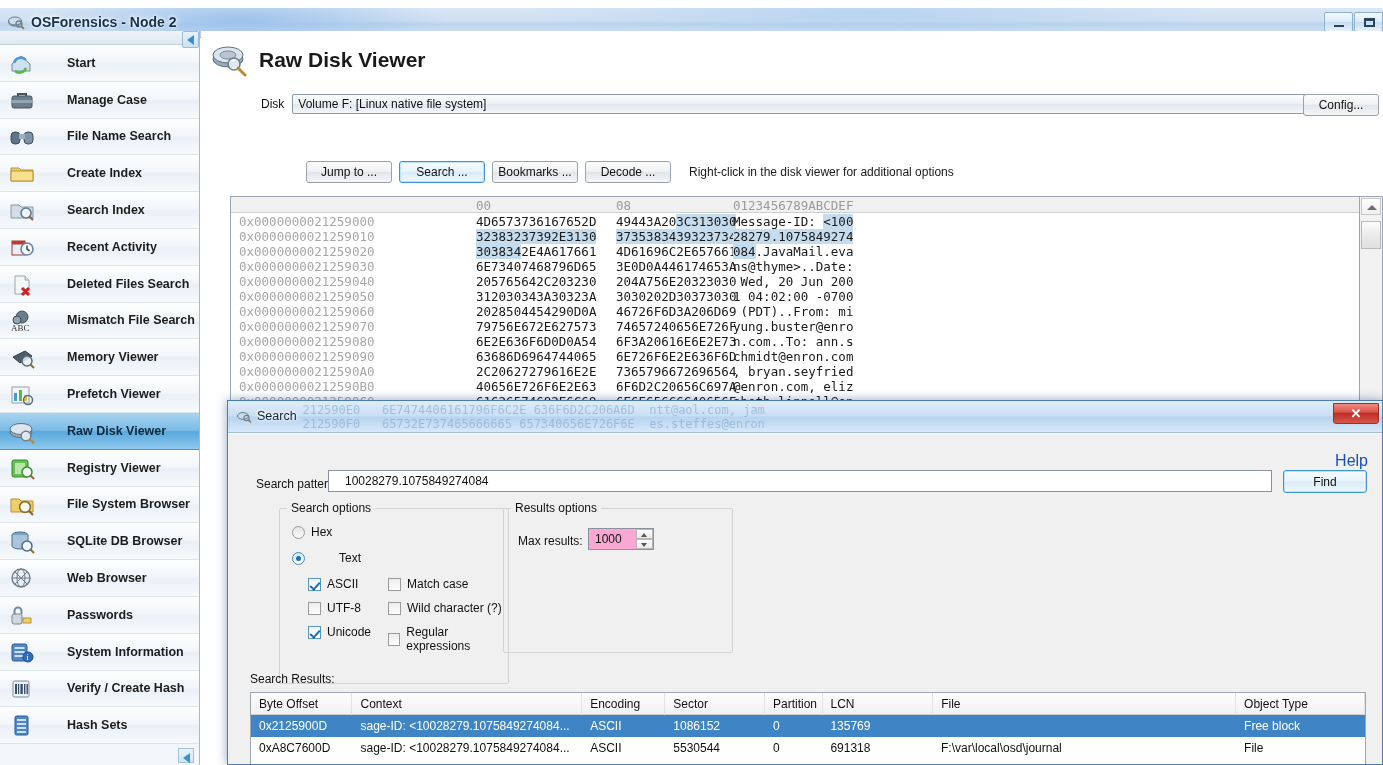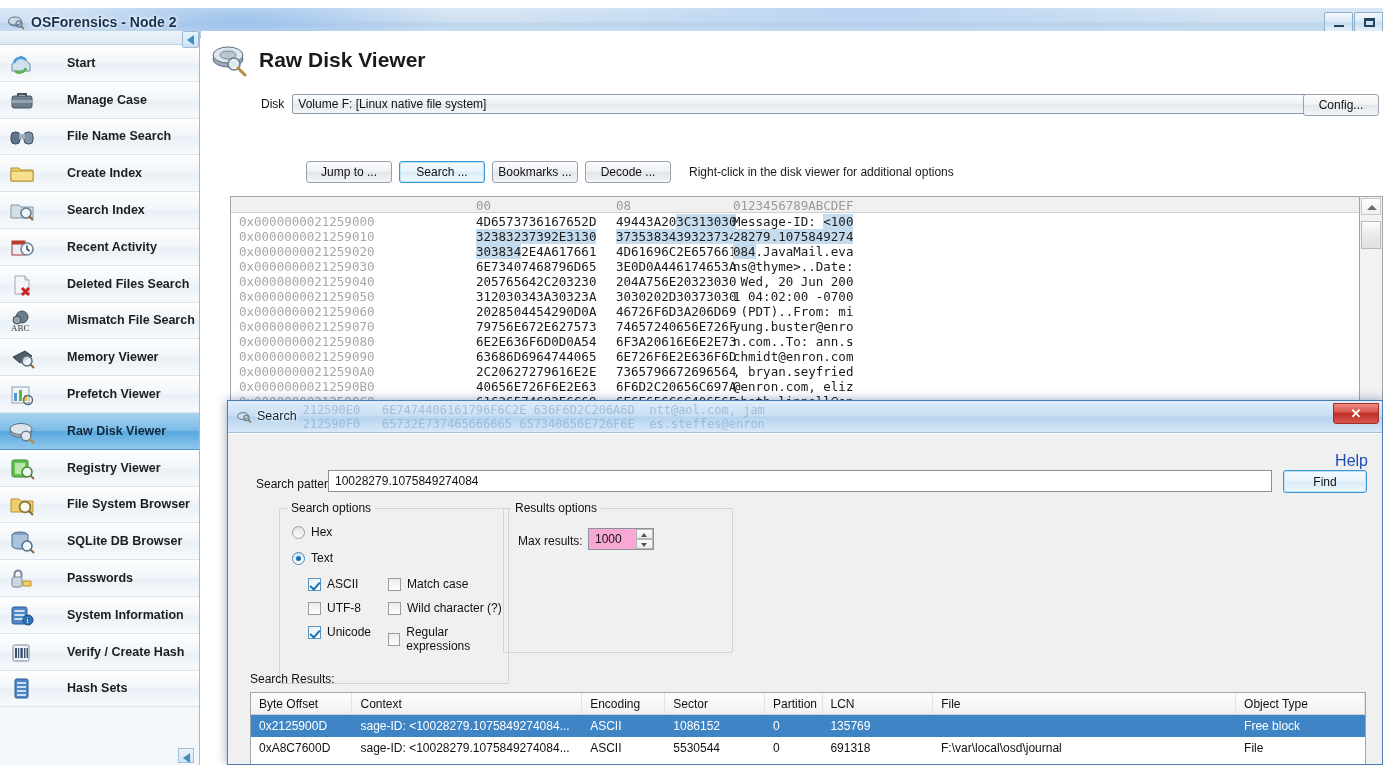--- a/index.html
+++ b/index.html
@@ -238,7 +238,7 @@
   .pattern-input {
     position: absolute; left: 100px; top: 36px; width: 944px; height: 22px;
     background: #fff; border: 1px solid #8a939d;
-    display: flex; align-items: center; padding-left: 6px;
+    display: flex; align-items: center; padding-left: 16px;
     font-size: 12px; color: #111;
   }
   .find-btn { position: absolute; left: 1055px; top: 36px; width: 84px; height: 23px; }

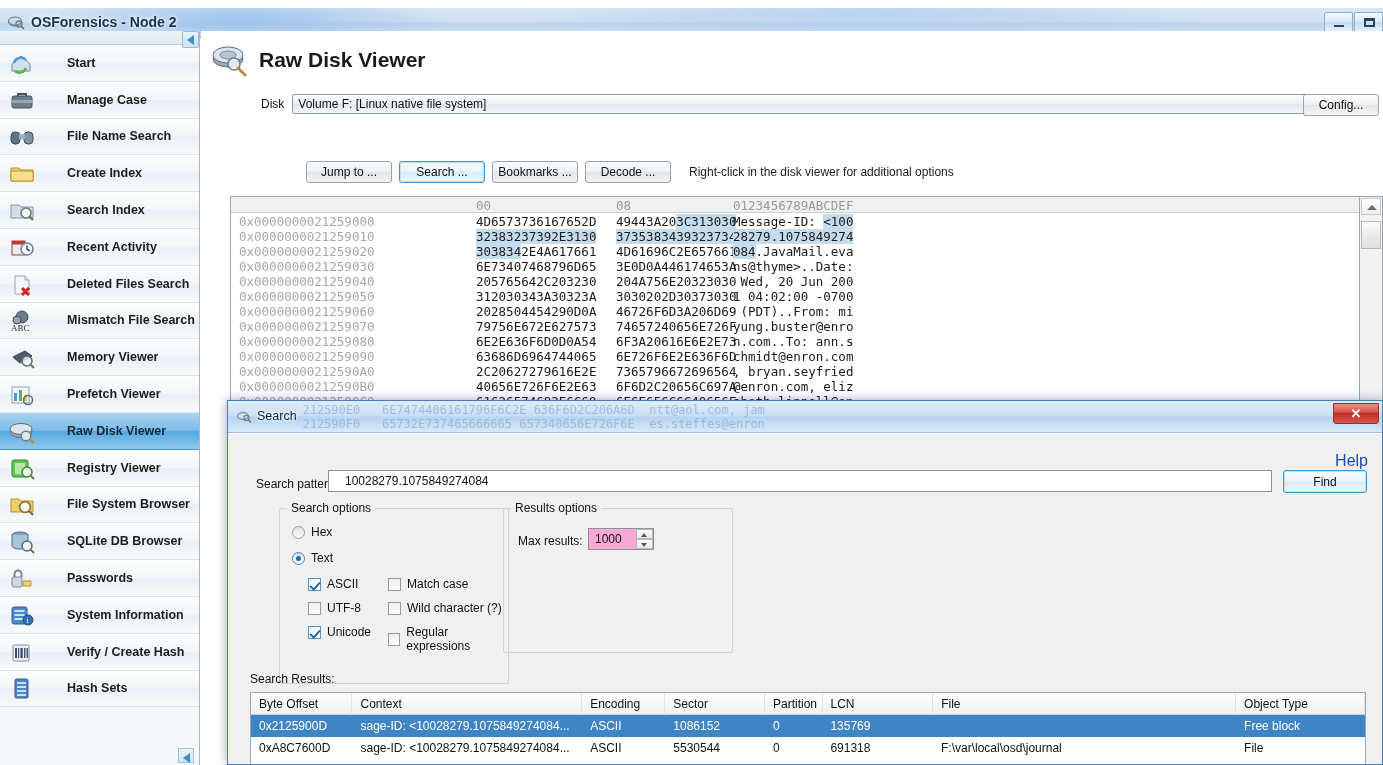--- a/index.html
+++ b/index.html
@@ -610,7 +610,7 @@
         <span class="radio"></span>
         <span class="t">Hex</span>
       </div>
-      <div class="radio-row" style="left:12px; top:42px;">
+      <div class="radio-row" style="left:12px; top:42px;gap:28px;">
         <span class="radio on"></span>
         <span class="t">Text</span>
       </div>

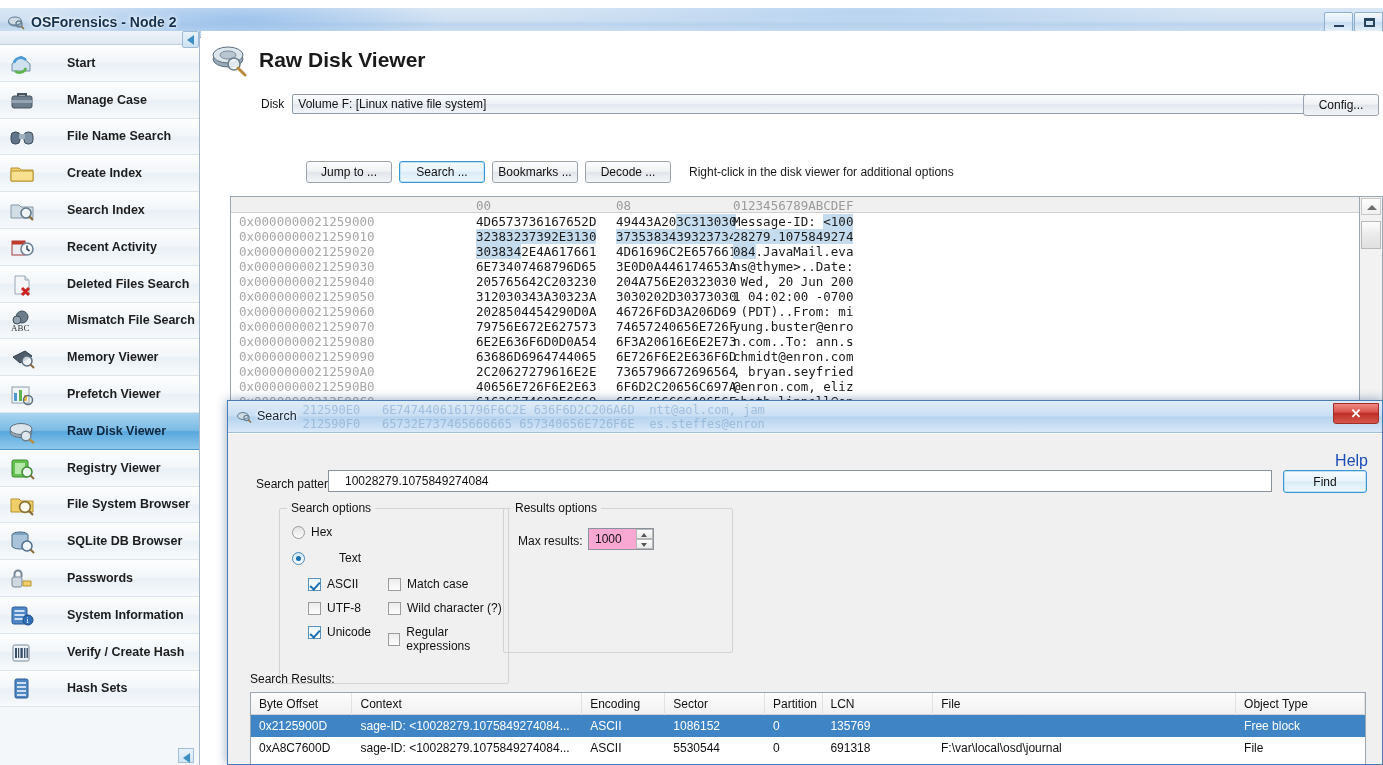--- a/index.html
+++ b/index.html
@@ -466,6 +466,16 @@
               <line x1="22.5" y1="21.5" x2="26" y2="25" stroke="#8a6a3a" stroke-width="2"></line>
             </svg></span>
           <span class="lbl">SQLite DB Browser</span>
+        </div>
+        <div class="nav-item">
+          <span class="ico"><svg width="28" height="26" viewBox="0 0 28 26">
+              <circle cx="13" cy="13" r="9" fill="#e9eef2" stroke="#6d7d8c" stroke-width="1.4"></circle>
+              <ellipse cx="13" cy="13" rx="4" ry="9" fill="none" stroke="#6d7d8c"></ellipse>
+              <line x1="4" y1="13" x2="22" y2="13" stroke="#6d7d8c"></line>
+              <line x1="6.6" y1="6.6" x2="19.4" y2="19.4" stroke="#6d7d8c"></line>
+              <line x1="19.4" y1="6.6" x2="6.6" y2="19.4" stroke="#6d7d8c"></line>
+            </svg></span>
+          <span class="lbl">Web Browser</span>
         </div>
         <div class="nav-item">
           <span class="ico"><svg width="28" height="26" viewBox="0 0 28 26">

